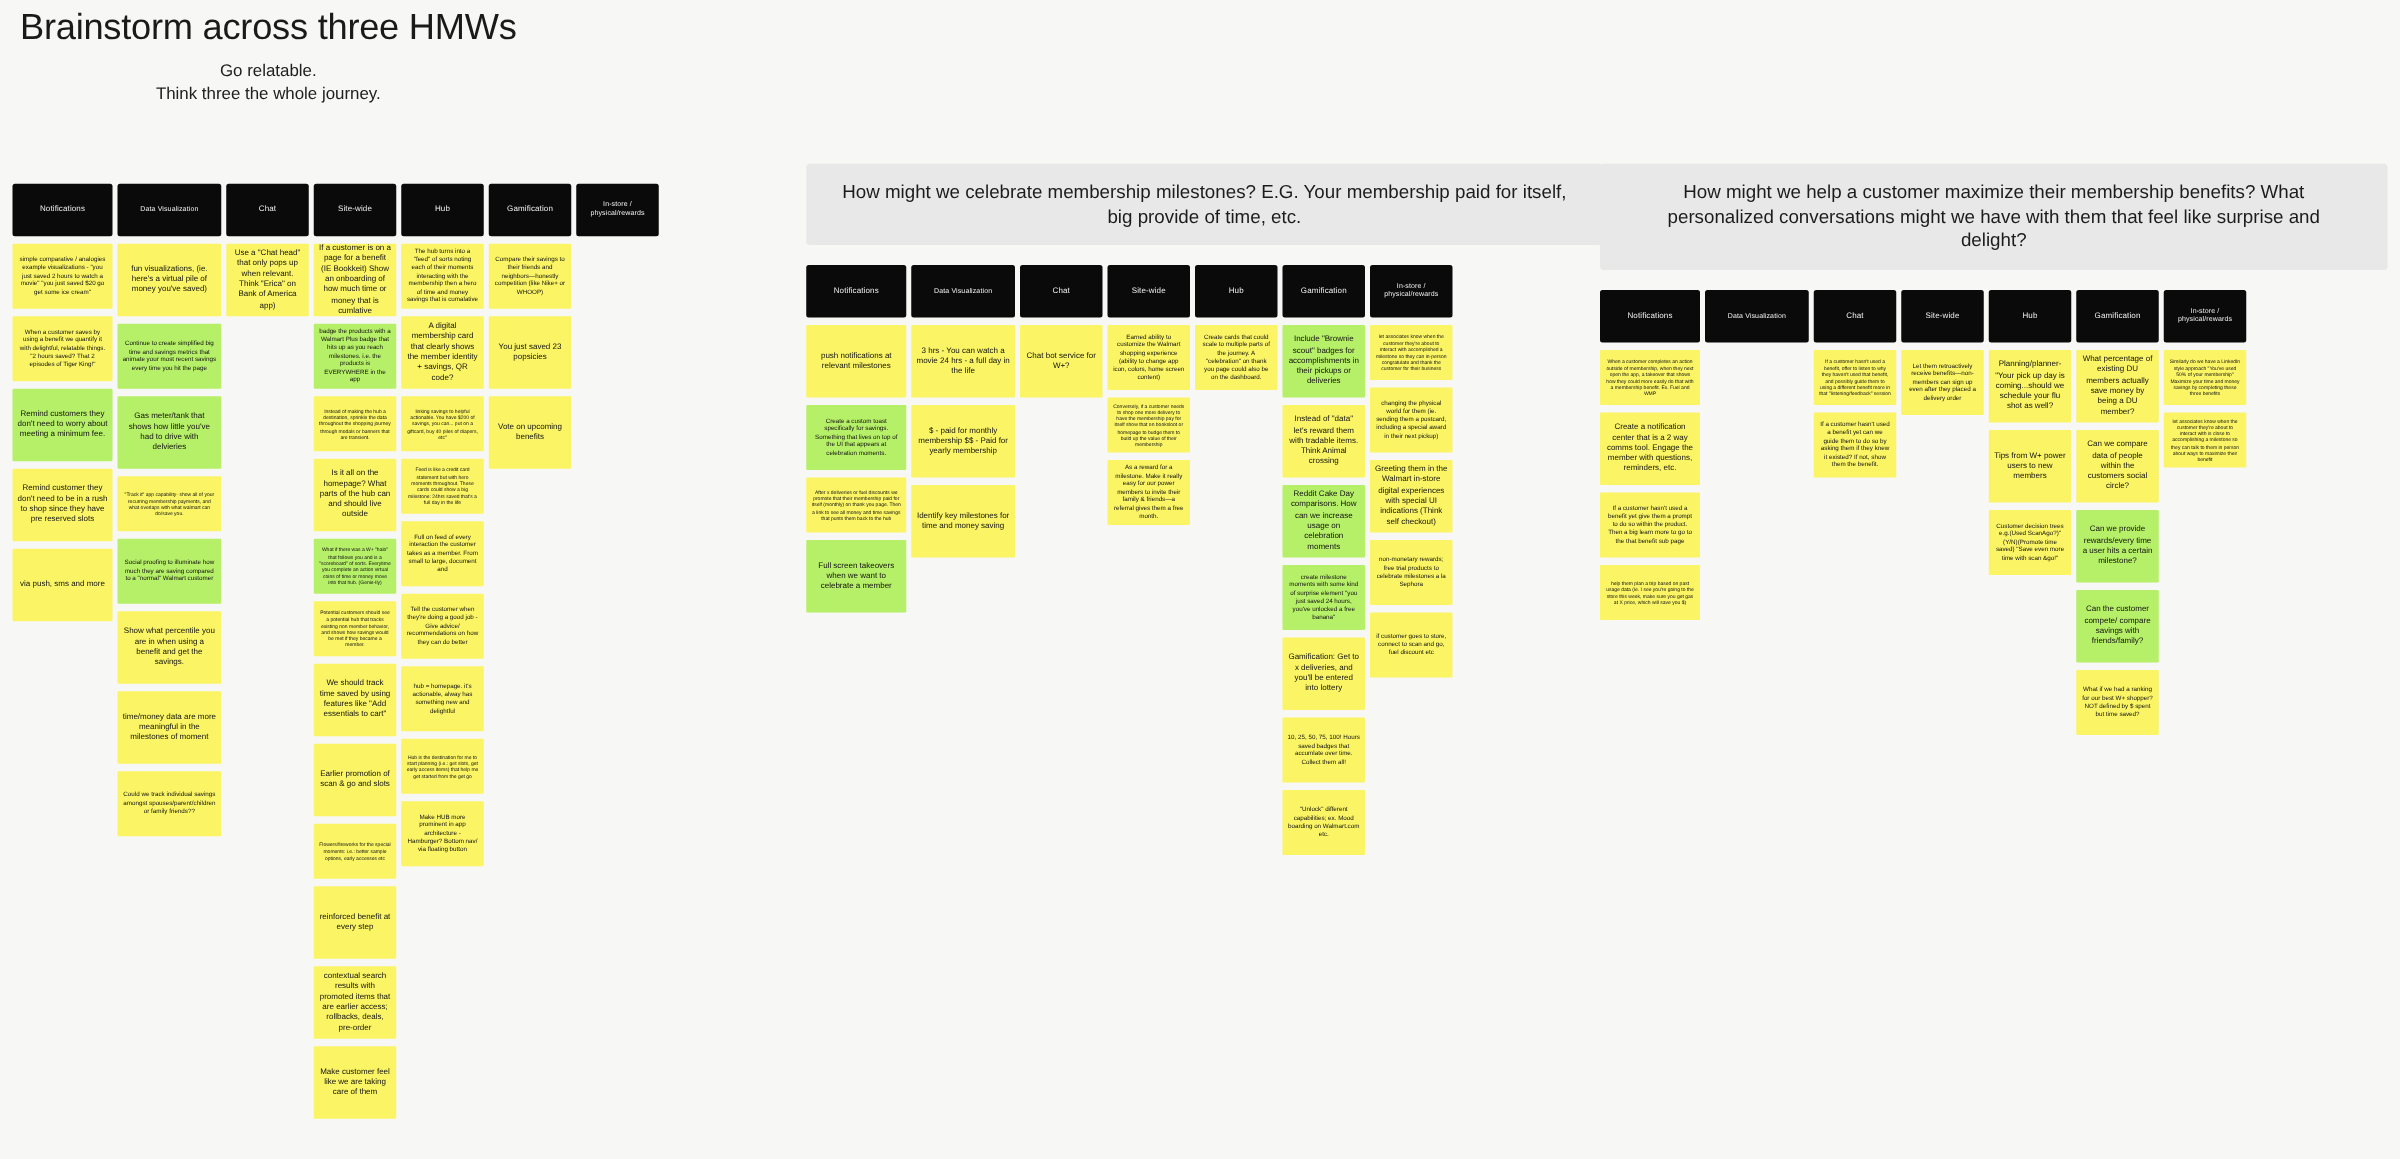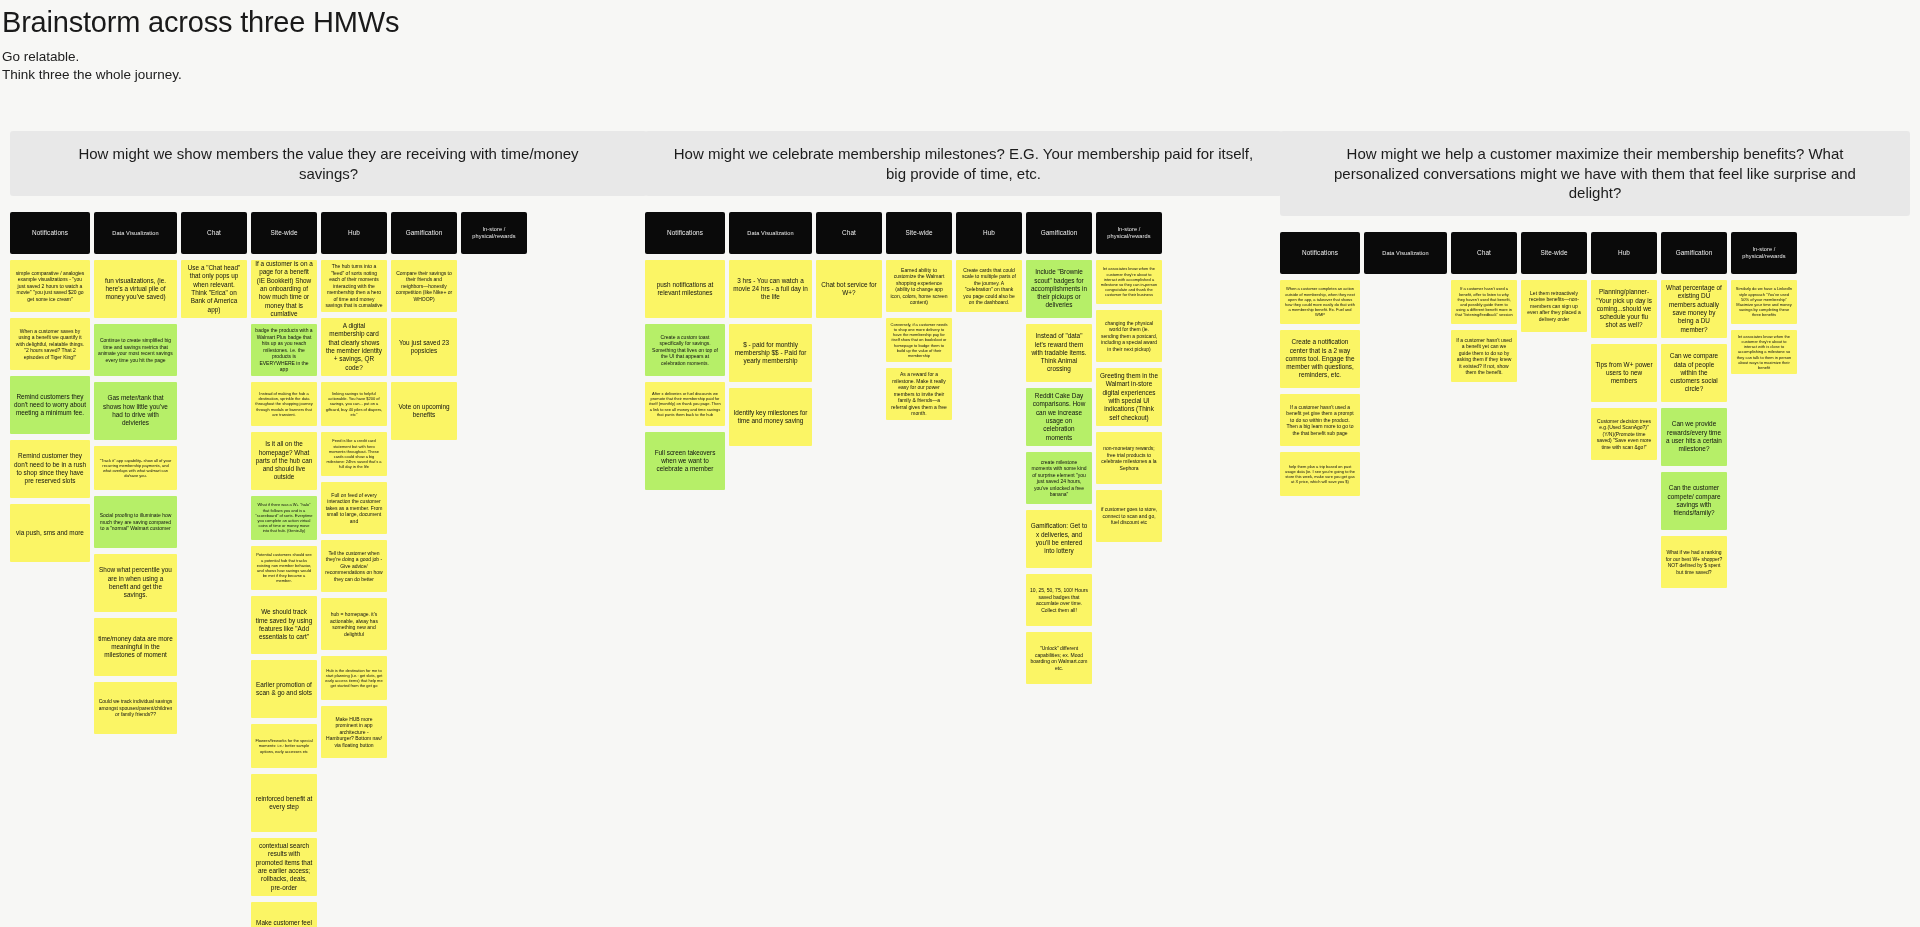--- a/index.html
+++ b/index.html
@@ -12,7 +12,7 @@
   #board { position: relative; width: 1920px; height: 927px; }
 
   
-  .title-block { position: absolute; left: 2px; top: 6px; }
+  .title-block { position: absolute; left: 16px; top: 6px; text-align: center; }
   .board-title {
     font-size: 29px; font-weight: 400; color: #1a1a1a;
     letter-spacing: -0.2px; line-height: 1.15;

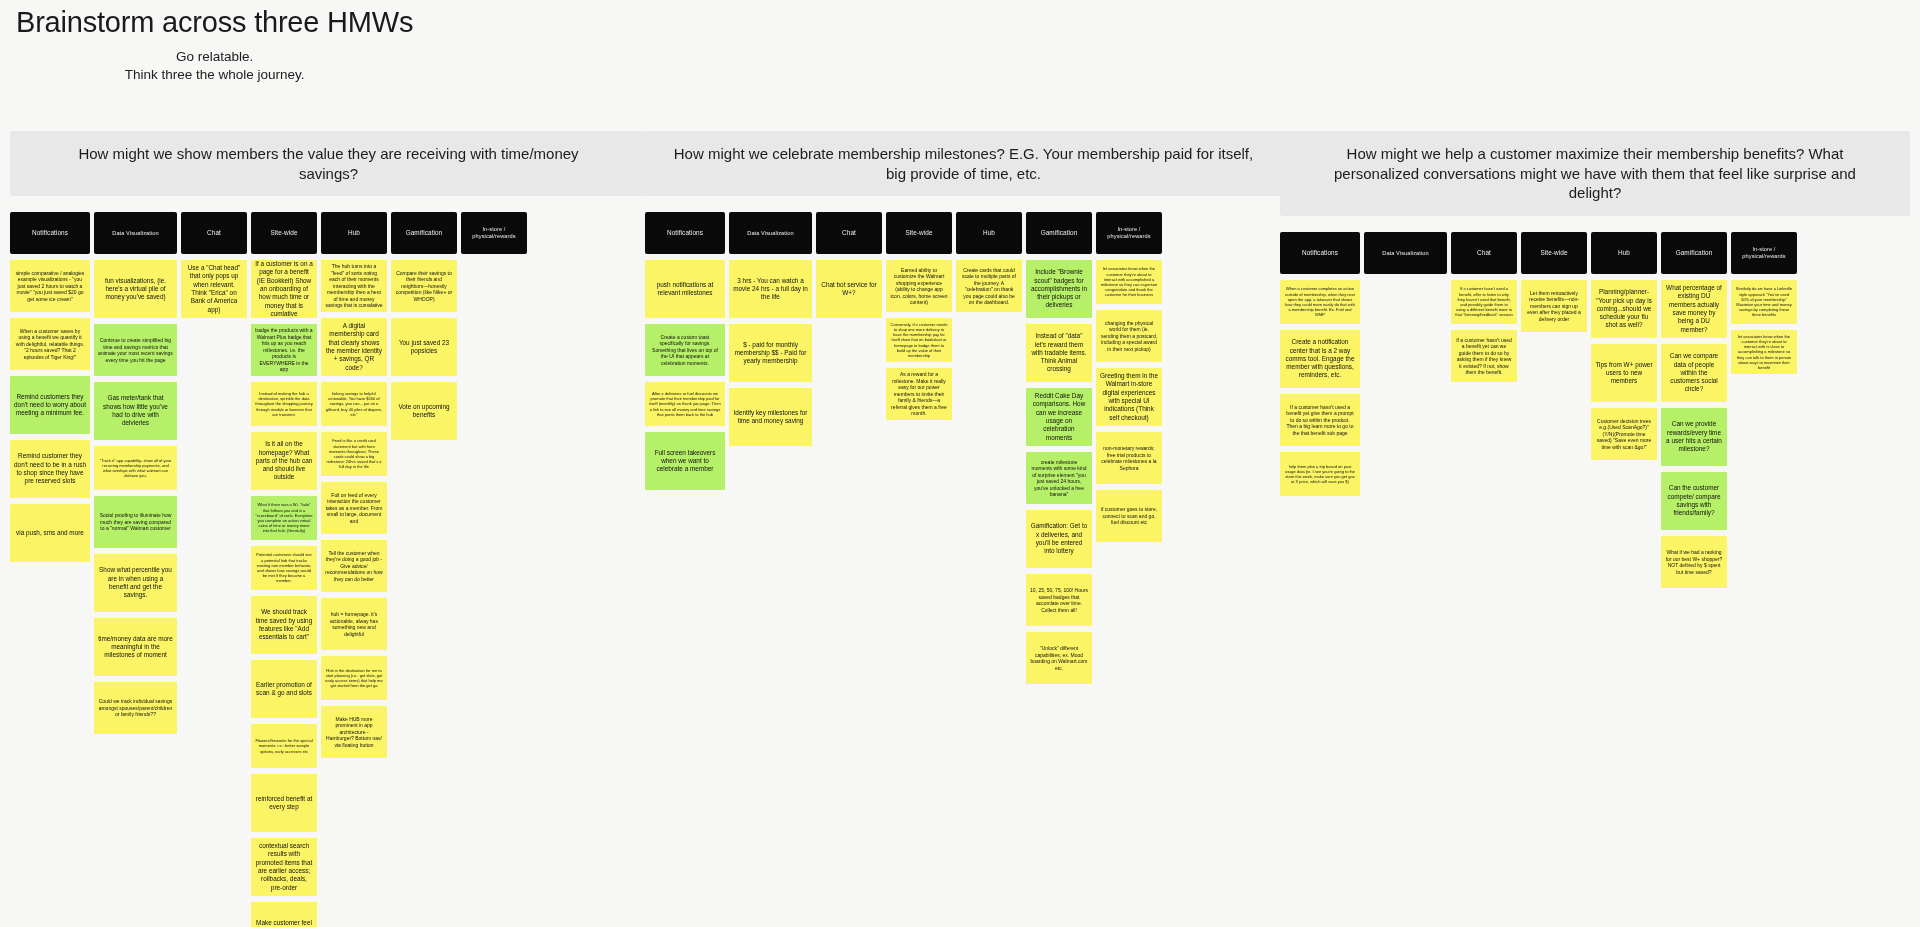--- a/index.html
+++ b/index.html
@@ -68,7 +68,6 @@
 
   <div id="sections-root">
       <div class="section" style="left: 10px; width: 637px;">
-        <div class="section-header" style="min-height: 65px; padding: 10px 40px;">How might we show members the value they are receiving with time/money savings?</div>
         <div class="columns" style="gap: 4px;">
           <div class="column" style="width: 80px;">
             <div class="col-head" style="height: 42px; font-size: 6.4px;">Notifications</div>

